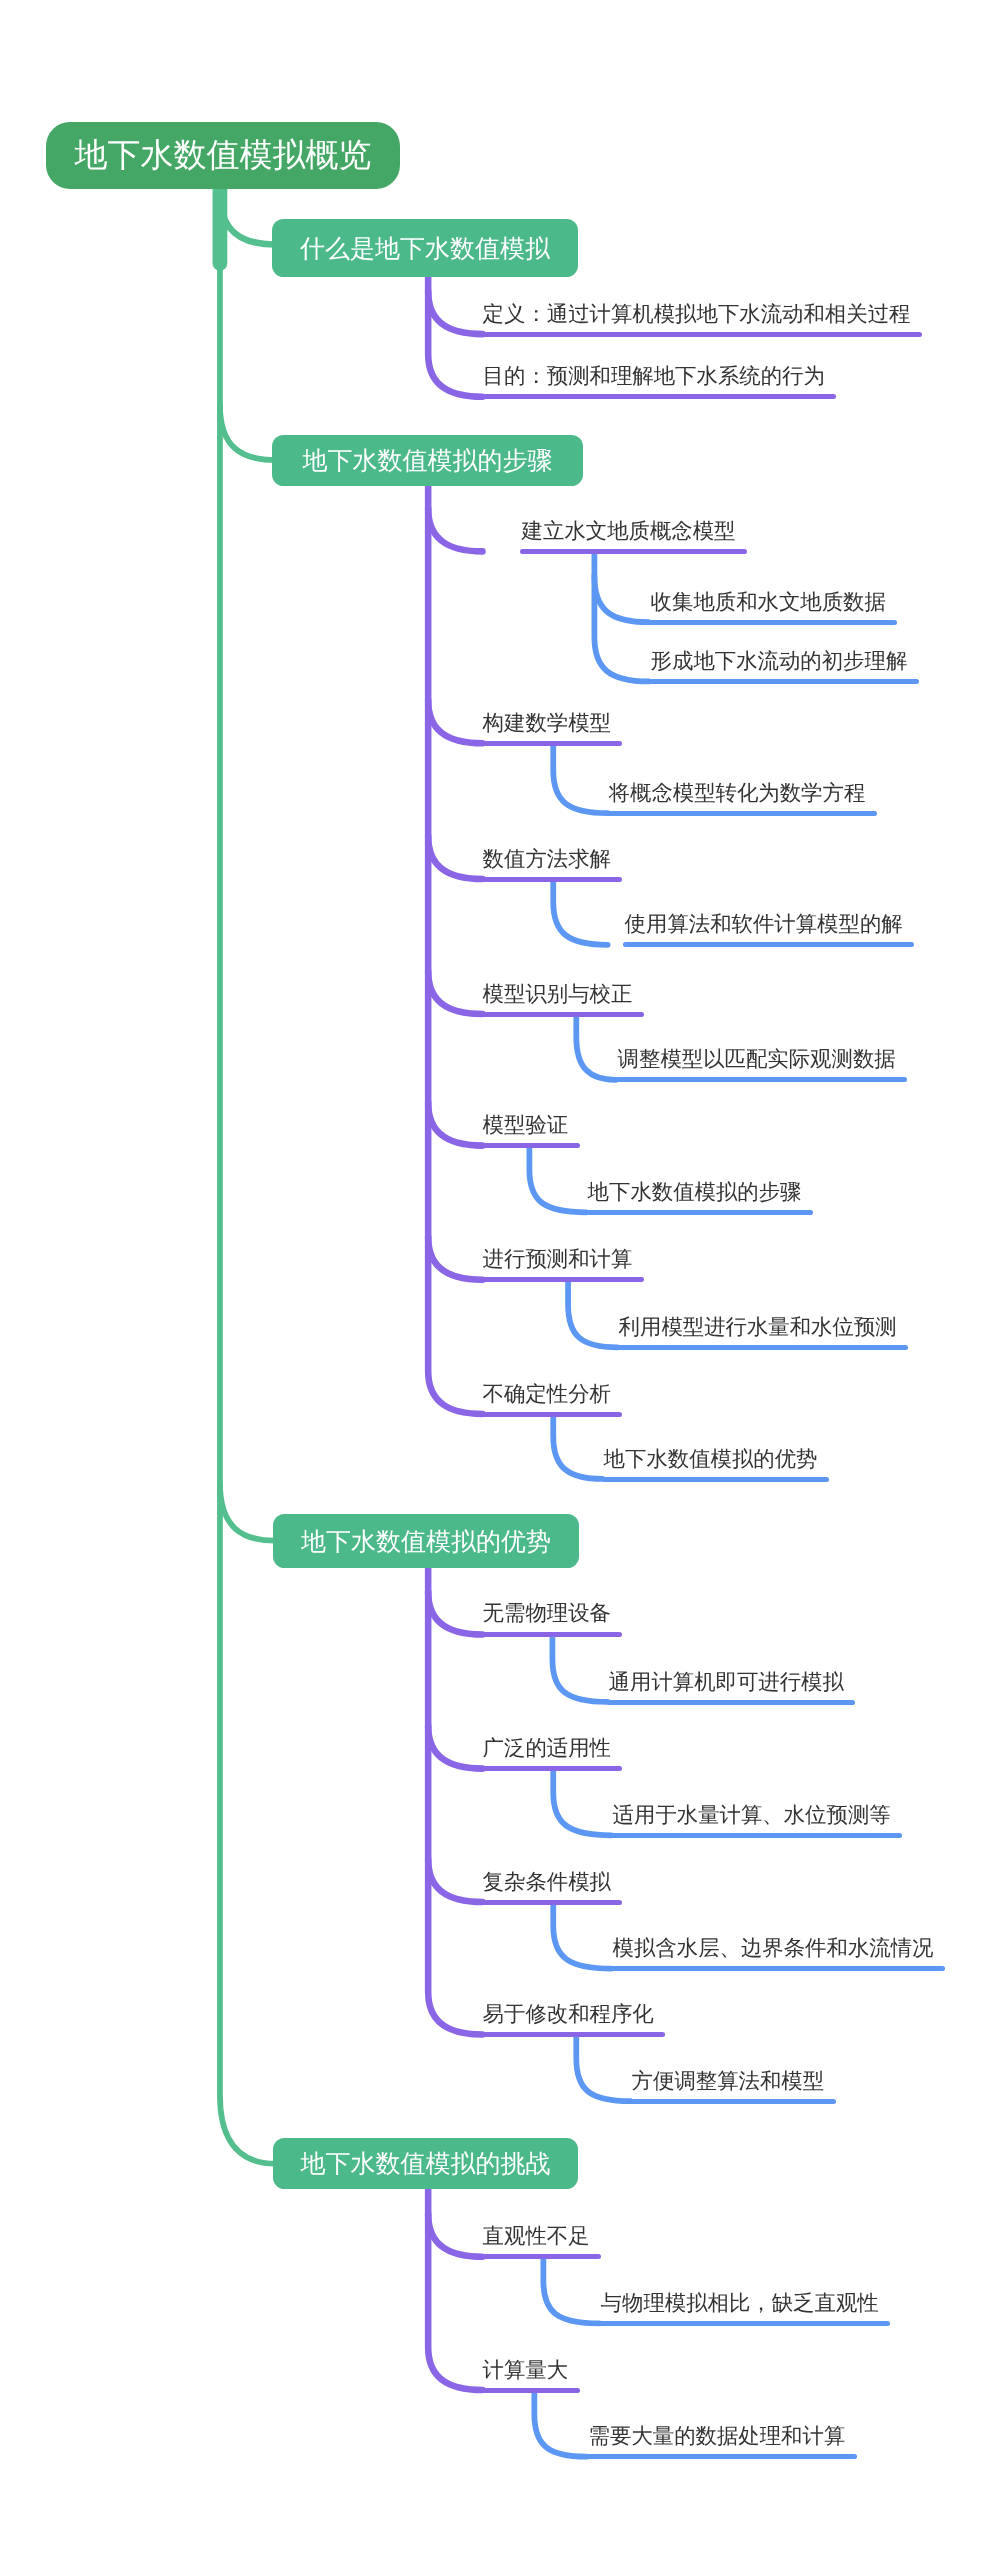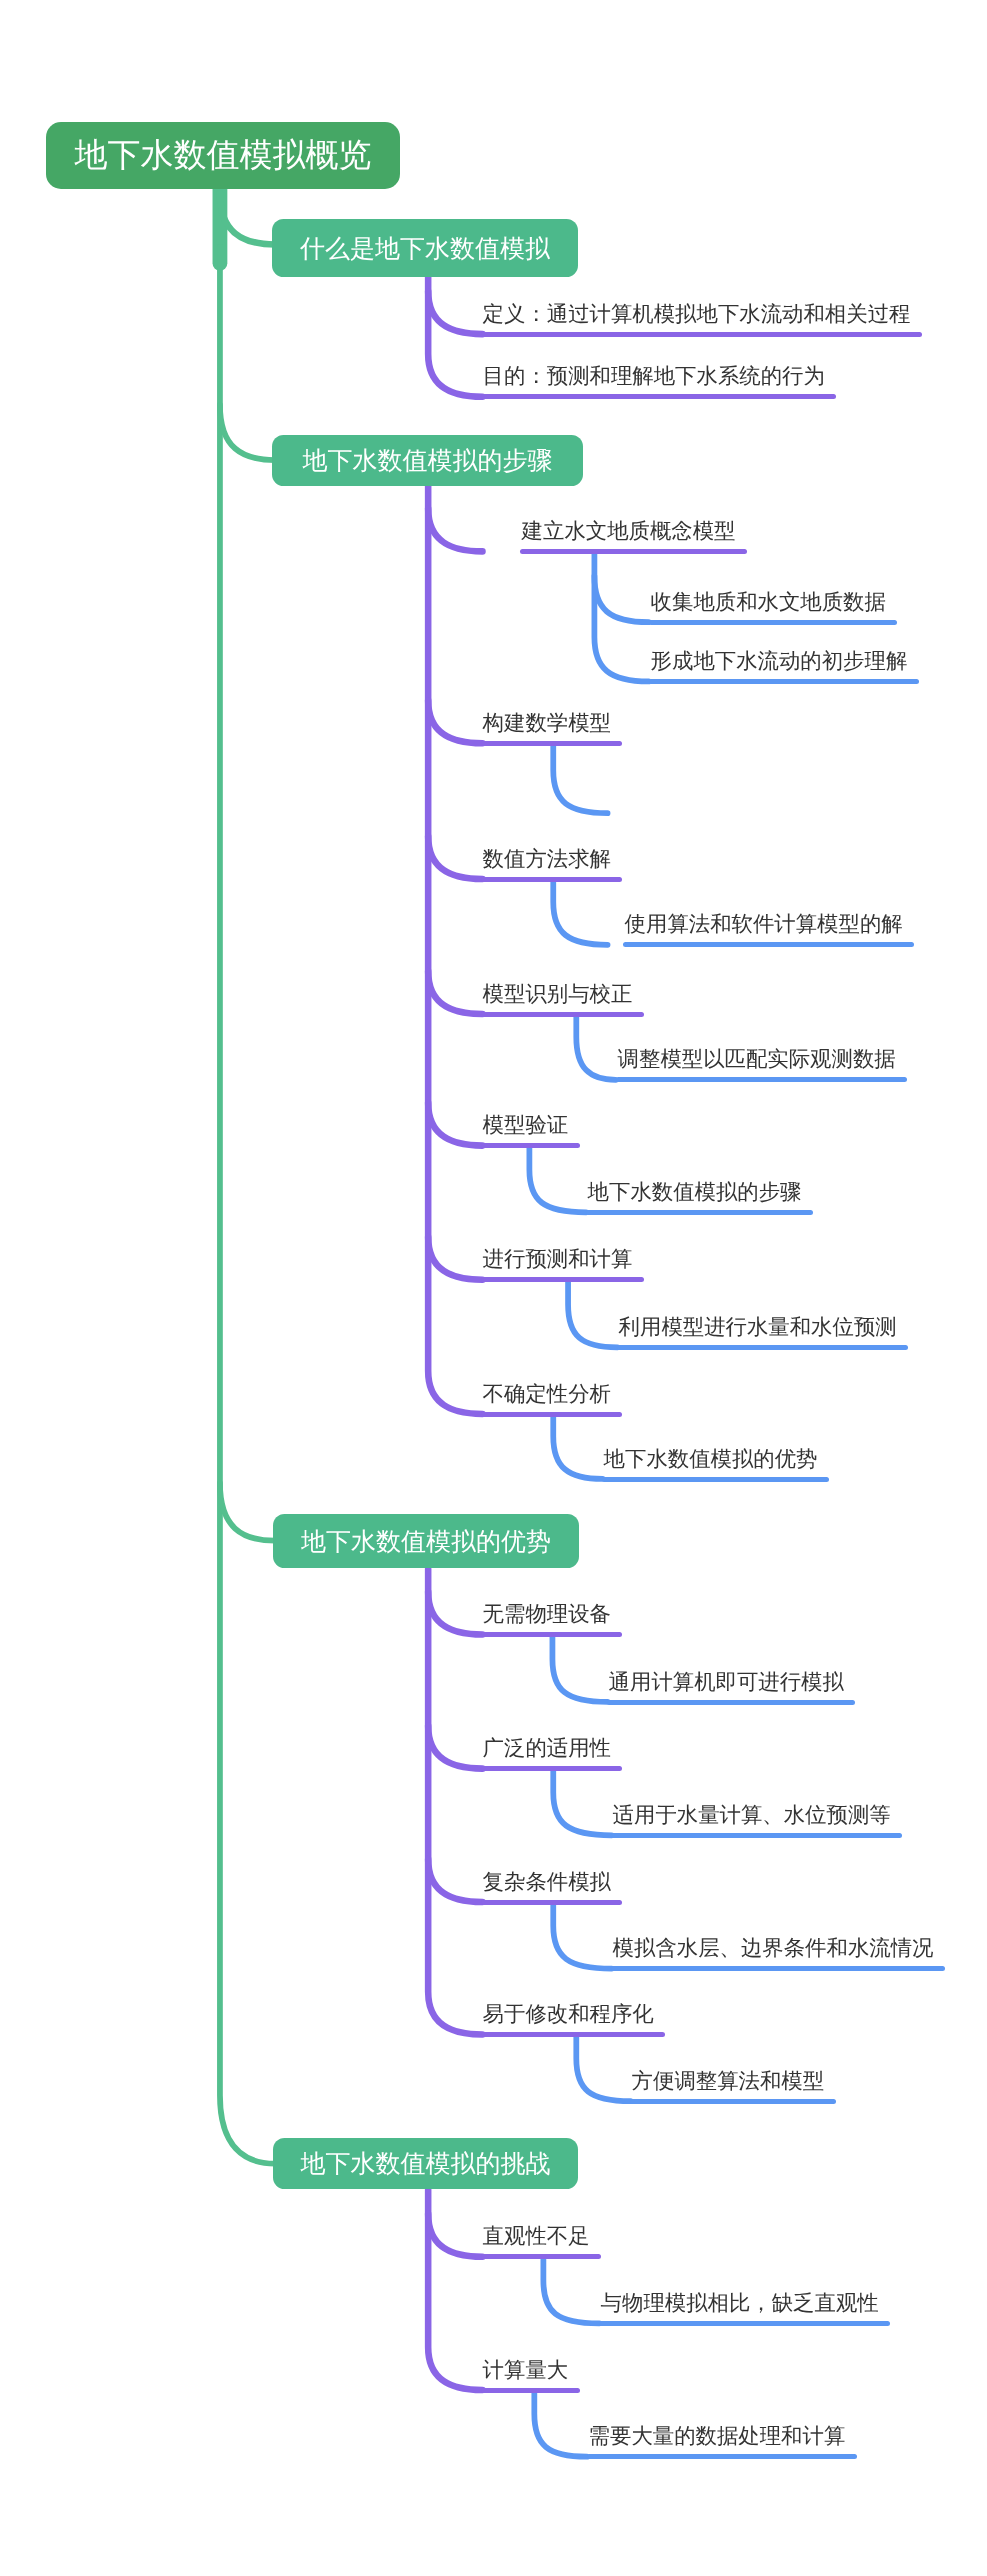--- a/index.html
+++ b/index.html
@@ -26,7 +26,7 @@
   }
   .root-box{
     left:46px;top:122px;width:354px;height:67px;
-    background:var(--root-fill);border-radius:15px;font-size:33px;
+    background:var(--root-fill);border-radius:24px;font-size:33px;
   }
   .branch-box{
     background:var(--branch-fill);border-radius:11.5px;font-size:25px;

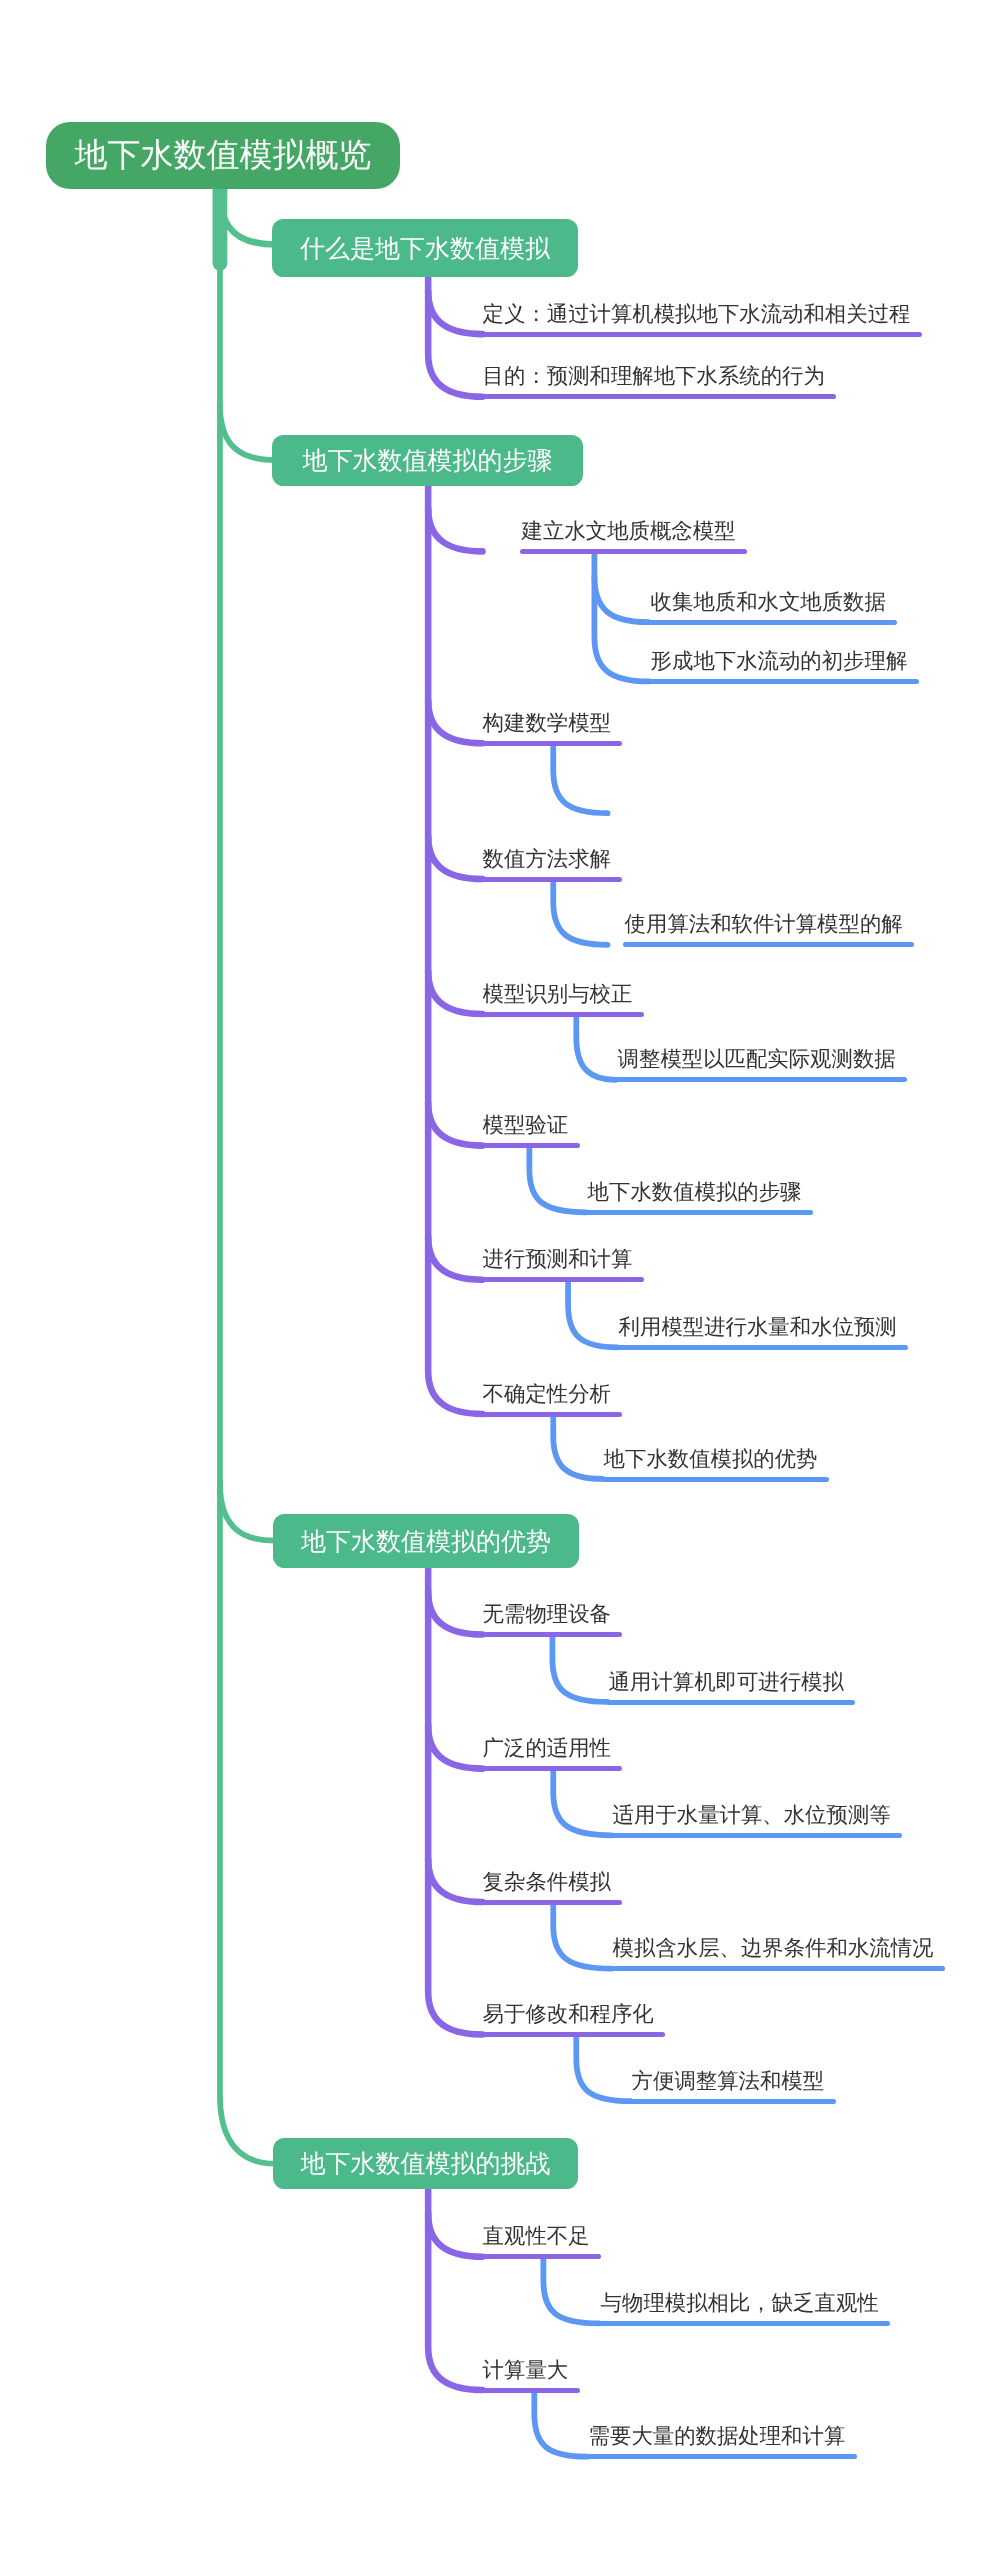--- a/index.html
+++ b/index.html
@@ -108,6 +108,7 @@
   <div class="topic lv3" style="left:649px;top:587px;">收集地质和水文地质数据</div>
   <div class="topic lv3" style="left:649px;top:646px;">形成地下水流动的初步理解</div>
   <div class="topic lv2" style="left:481px;top:708px;">构建数学模型</div>
+  <div class="topic lv3" style="left:607px;top:778px;">将概念模型转化为数学方程</div>
   <div class="topic lv2" style="left:481px;top:844px;">数值方法求解</div>
   <div class="topic lv3" style="left:607px;top:909px;margin-left:16px;">使用算法和软件计算模型的解</div>
   <div class="topic lv2" style="left:481px;top:979px;">模型识别与校正</div>

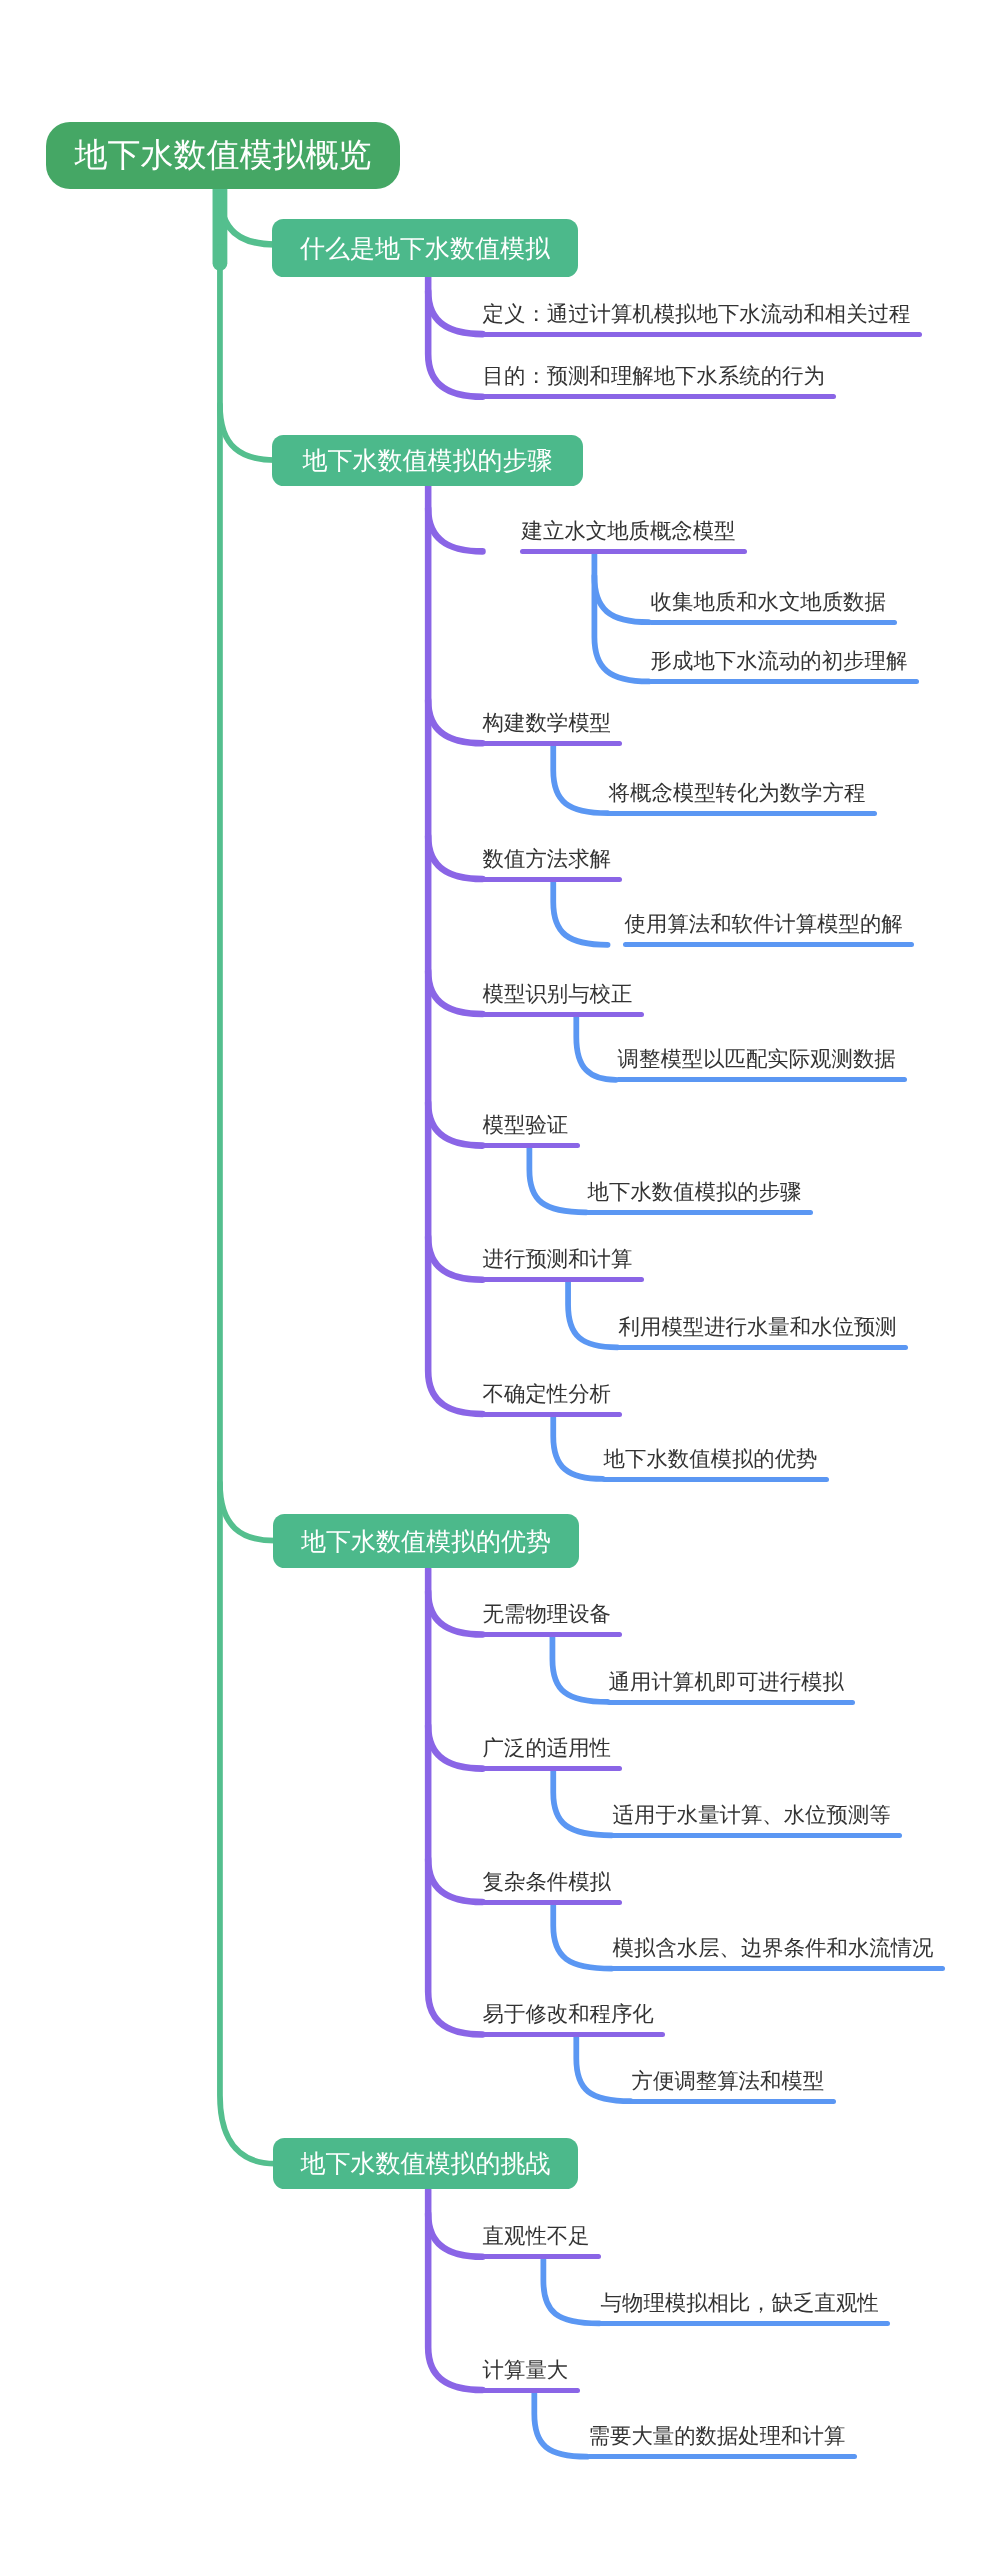--- a/index.html
+++ b/index.html
@@ -120,7 +120,7 @@
   <div class="topic lv2" style="left:481px;top:1379px;">不确定性分析</div>
   <div class="topic lv3" style="left:602px;top:1444px;">地下水数值模拟的优势</div>
 
-  <div class="topic lv2" style="left:481px;top:1599px;">无需物理设备</div>
+  <div class="topic lv2" style="left:481px;top:1599px;font-family:Liberation Mono, monospace;">无需物理设备</div>
   <div class="topic lv3" style="left:607px;top:1667px;">通用计算机即可进行模拟</div>
   <div class="topic lv2" style="left:481px;top:1733px;">广泛的适用性</div>
   <div class="topic lv3" style="left:611px;top:1800px;">适用于水量计算、水位预测等</div>

